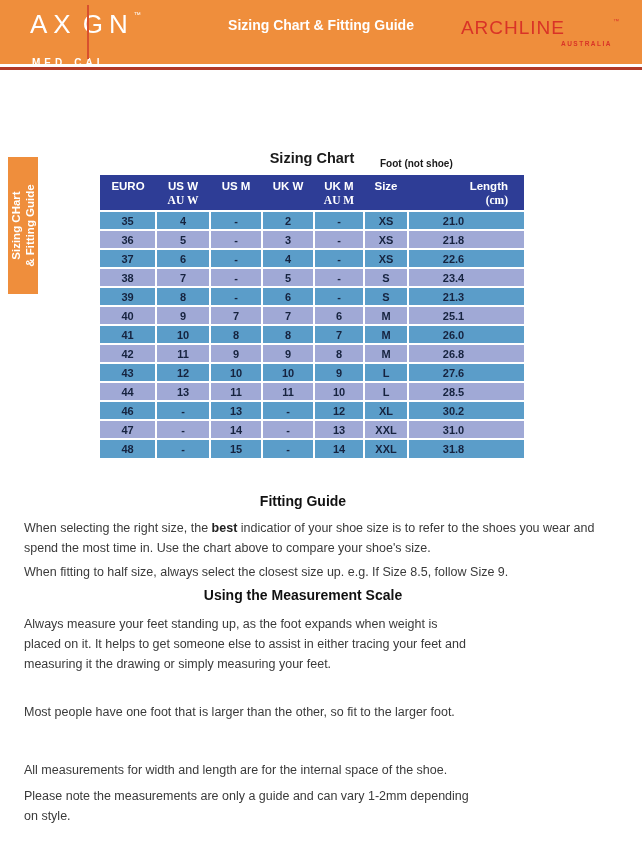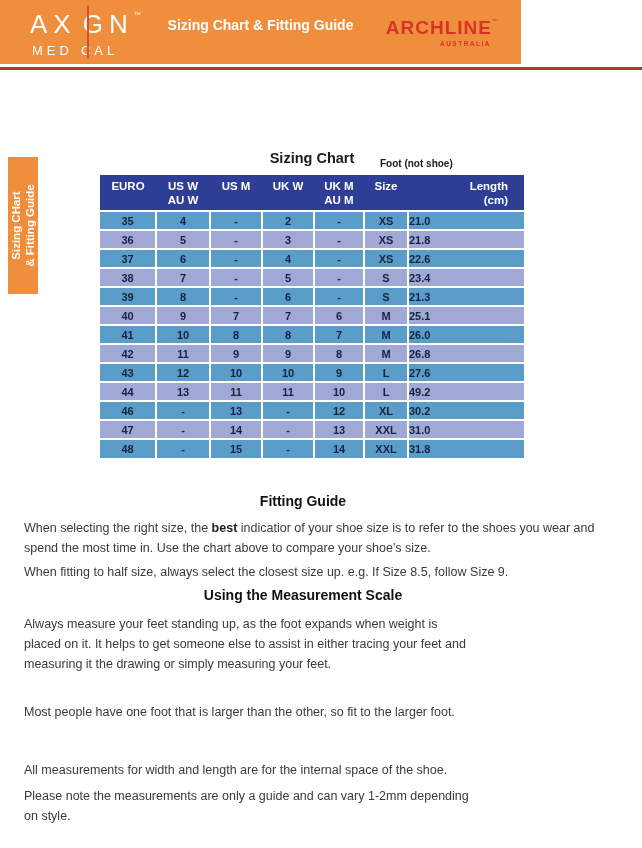--- a/index.html
+++ b/index.html
@@ -7,7 +7,7 @@
   .page { position:relative; width:642px; height:848px; background:#ffffff; overflow:hidden; }
 
   
-  .header { position:absolute; left:0; top:0; width:521px; height:64px; background:#EF8E3C; }
+  .header { position:absolute; left:0; top:0; width:642px; height:64px; background:#EF8E3C; }
   .red-rule { position:absolute; left:0; top:67px; width:642px; height:3px; background:#B23A28; }
 
   .axign { position:absolute; left:30px; top:9px; color:#ffffff; }

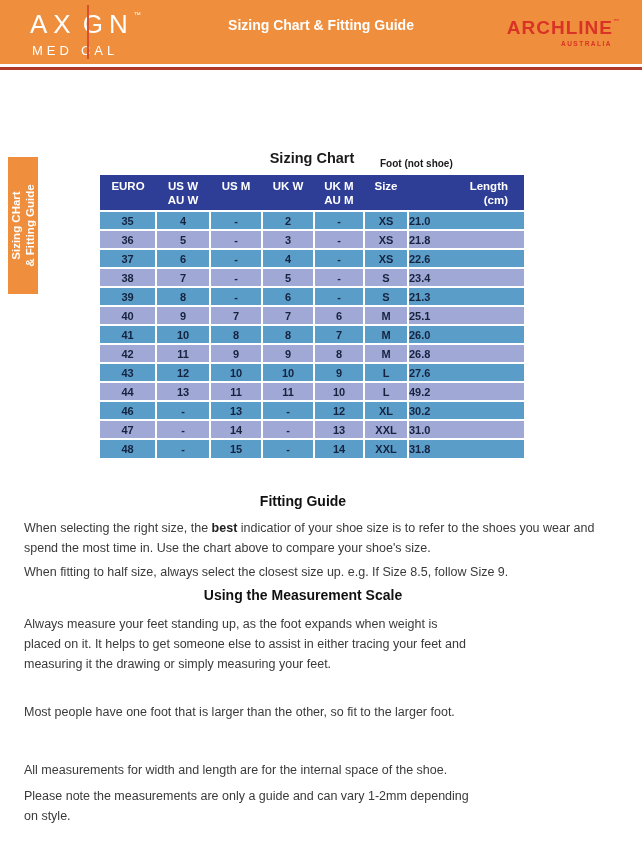--- a/index.html
+++ b/index.html
@@ -22,7 +22,7 @@
     color:#ffffff; font-weight:bold; font-size:14px; letter-spacing:0; white-space:nowrap; }
 
   .archline { position:absolute; right:22px; top:17px; color:#D93327; text-align:right; }
-  .arch-row { display:flex; align-items:flex-start; font-size:19px; font-weight:bold; letter-spacing:1px; }
+  .arch-row { display:flex; align-items:flex-start; font-size:19px; font-weight:normal; letter-spacing:1px;gap:48px; }
   .arch-tm { font-size:6px; margin-top:1px; }
   .arch-sub { font-size:6.5px; letter-spacing:1.5px; font-weight:bold; margin-top:1px; padding-right:8px; }
 

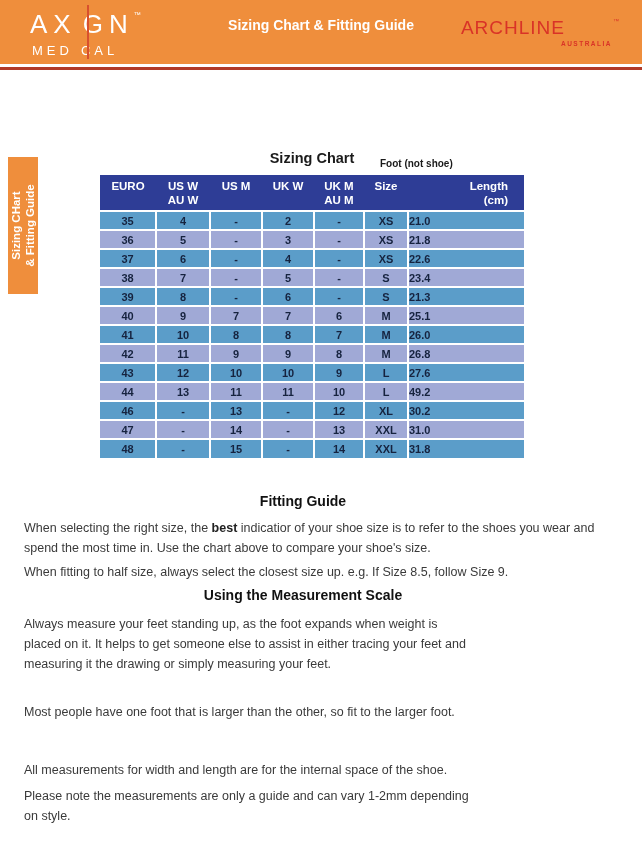--- a/index.html
+++ b/index.html
@@ -14,7 +14,7 @@
   .axign-row { display:flex; align-items:flex-start; font-size:26px; letter-spacing:6px; font-weight:400; }
   .axign-gap { display:inline-block; width:6px; }
   .axign-tm { font-size:7px; margin-top:2px; letter-spacing:0; }
-  .axign-sub { display:flex; font-size:13px; letter-spacing:4px; font-weight:normal; margin-top:3px; padding-left:2px; }
+  .axign-sub { display:flex; font-size:10px; letter-spacing:4px; font-weight:bold; margin-top:17px; padding-left:2px; }
   .axign-sub .axign-gap { width:8px; }
   .axign-line { position:absolute; left:57px; top:-4px; width:2px; height:54px; background:#D8502E; }
 

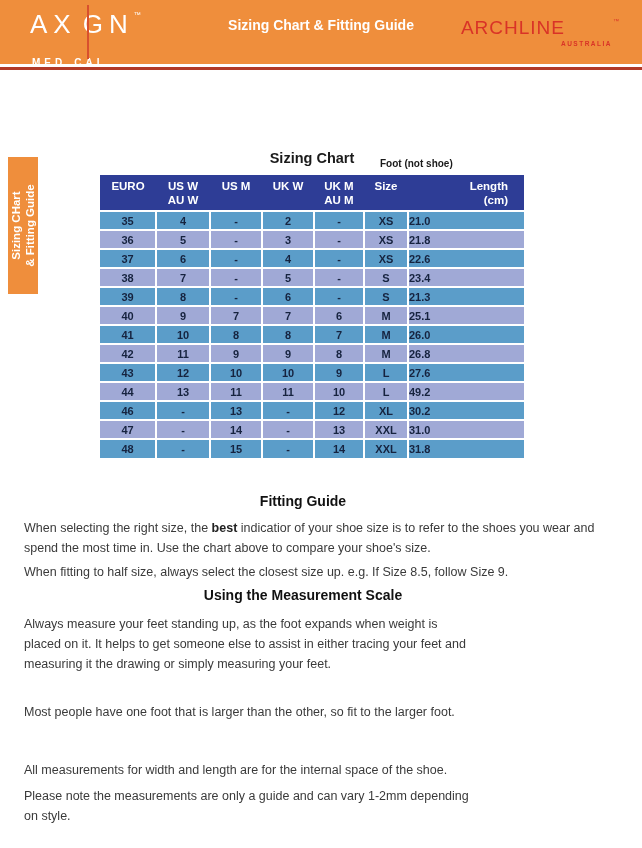--- a/index.html
+++ b/index.html
@@ -42,7 +42,7 @@
   table.sizing { position:absolute; left:100px; top:175px; width:424px; border-collapse:collapse; table-layout:fixed; }
   table.sizing th { background:#2E3D96; color:#ffffff; font-size:11.5px; font-weight:bold;
     vertical-align:top; padding:4px 0 3px; line-height:14px; height:36px; text-align:center; }
-  table.sizing th .h2 { display:block; }
+  table.sizing th .h2 { display:block;font-family:Liberation Serif, serif; }
   table.sizing th:last-child { text-align:right; padding-right:16px; }
   table.sizing td { height:19px; text-align:center; font-size:11px; font-weight:bold; color:#16233F;
     border-top:2px solid #ffffff; border-right:2px solid #ffffff; padding:0; }

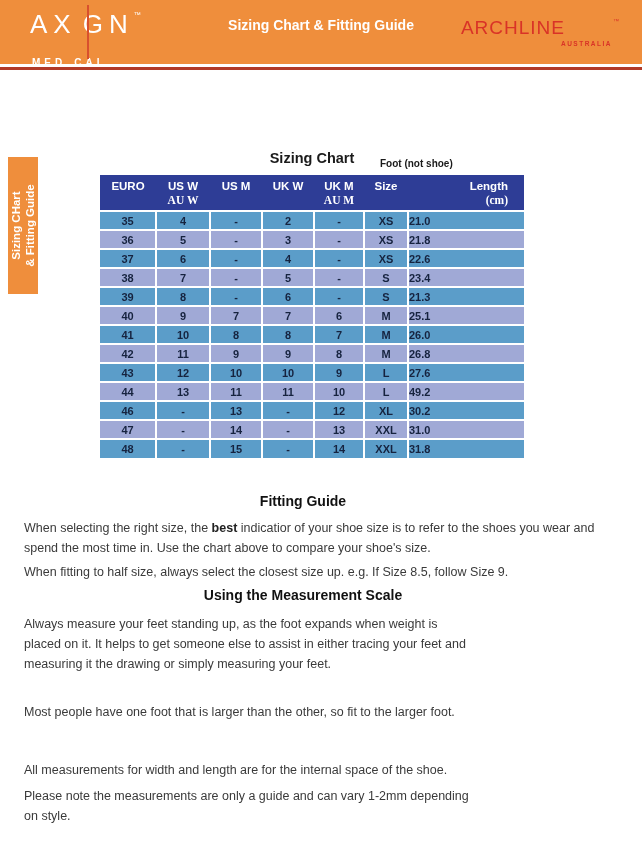--- a/index.html
+++ b/index.html
@@ -46,7 +46,7 @@
   table.sizing th:last-child { text-align:right; padding-right:16px; }
   table.sizing td { height:19px; text-align:center; font-size:11px; font-weight:bold; color:#16233F;
     border-top:2px solid #ffffff; border-right:2px solid #ffffff; padding:0; }
-  table.sizing td:last-child { border-right:none; text-align:left; padding-right:26px; }
+  table.sizing td:last-child { border-right:none; text-align:center; padding-right:26px; }
   table.sizing tbody tr:nth-child(odd) td { background:#5B9DC9; }
   table.sizing tbody tr:nth-child(even) td { background:#A0A9D6; }
 

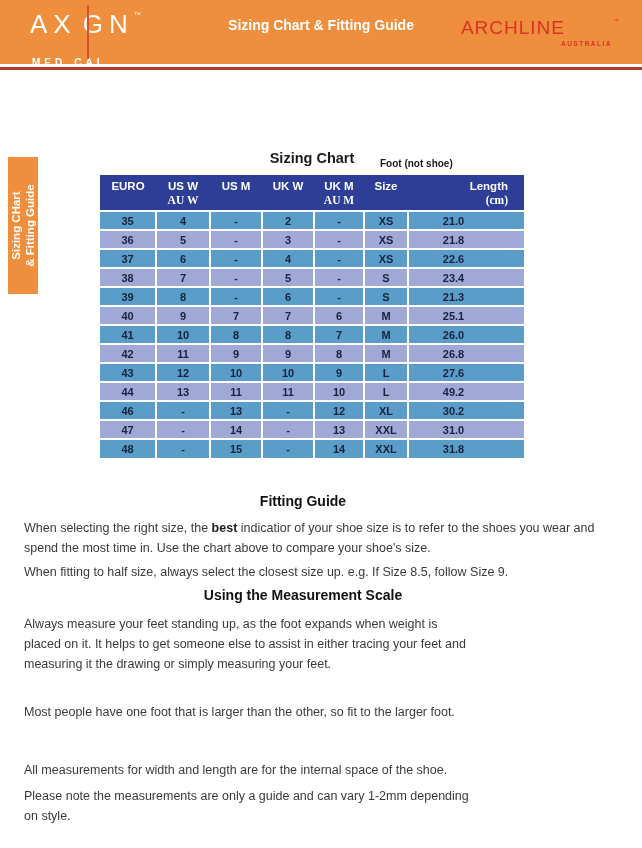--- a/index.html
+++ b/index.html
@@ -215,7 +215,7 @@
           <td>11</td>
           <td>10</td>
           <td>L</td>
-          <td>49.2</td>
+          <td>28.5</td>
         </tr>
         <tr>
           <td>46</td>

